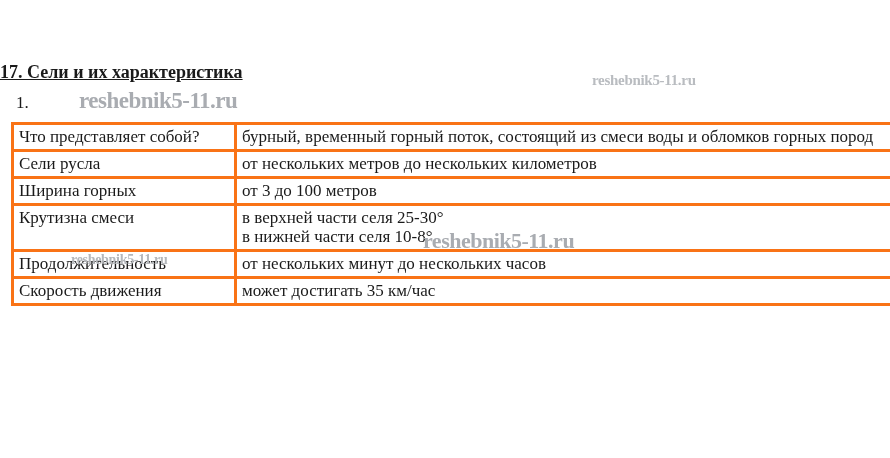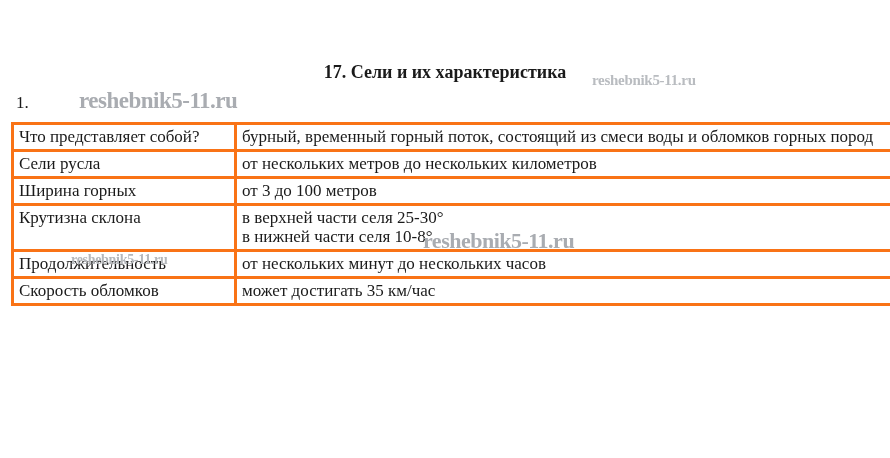--- a/index.html
+++ b/index.html
@@ -25,12 +25,12 @@
     left: 0;
     top: 62px;
     width: 890px;
-    text-align: center;
     font-size: 18px;
     font-weight: bold;
     font-family: "Liberation Serif", serif;
     letter-spacing: 0px;
     white-space: nowrap;
+    text-decoration: underline;
   }
   .title-wm {
     position: absolute;

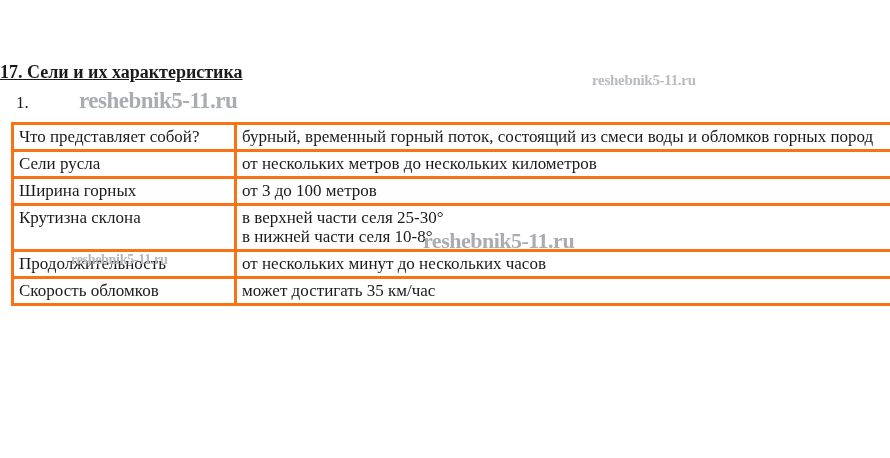--- a/index.html
+++ b/index.html
@@ -135,7 +135,7 @@
         <td class="col-value">от 3 до 100 метров</td>
       </tr>
       <tr>
-        <td class="col-label">Крутизна склона</td>
+        <td class="col-label">Крутизна смеси</td>
         <td class="col-value">
           <span class="line2">в верхней части селя 25-30°</span>
           <span class="line2">в нижней части селя 10-8°</span>

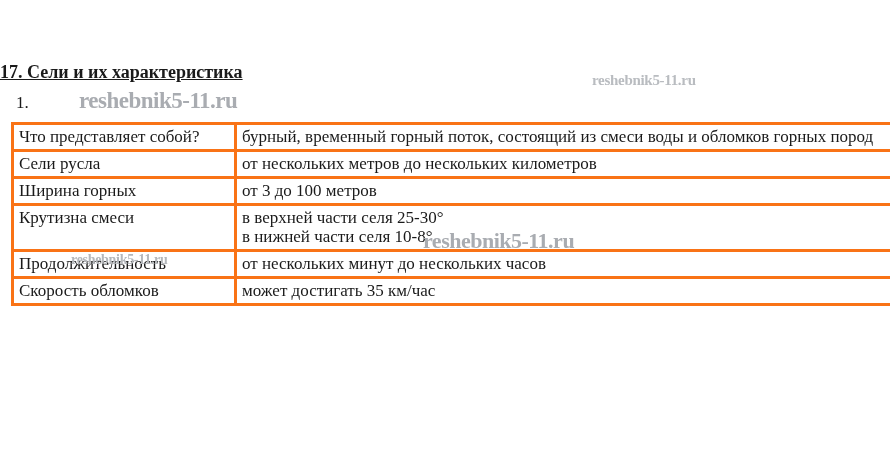--- a/index.html
+++ b/index.html
@@ -146,7 +146,7 @@
         <td class="col-value">от нескольких минут до нескольких часов</td>
       </tr>
       <tr>
-        <td class="col-label">Скорость обломков</td>
+        <td class="col-label">Скорость движения</td>
         <td class="col-value">может достигать 35 км/час</td>
       </tr>
     </tbody>

